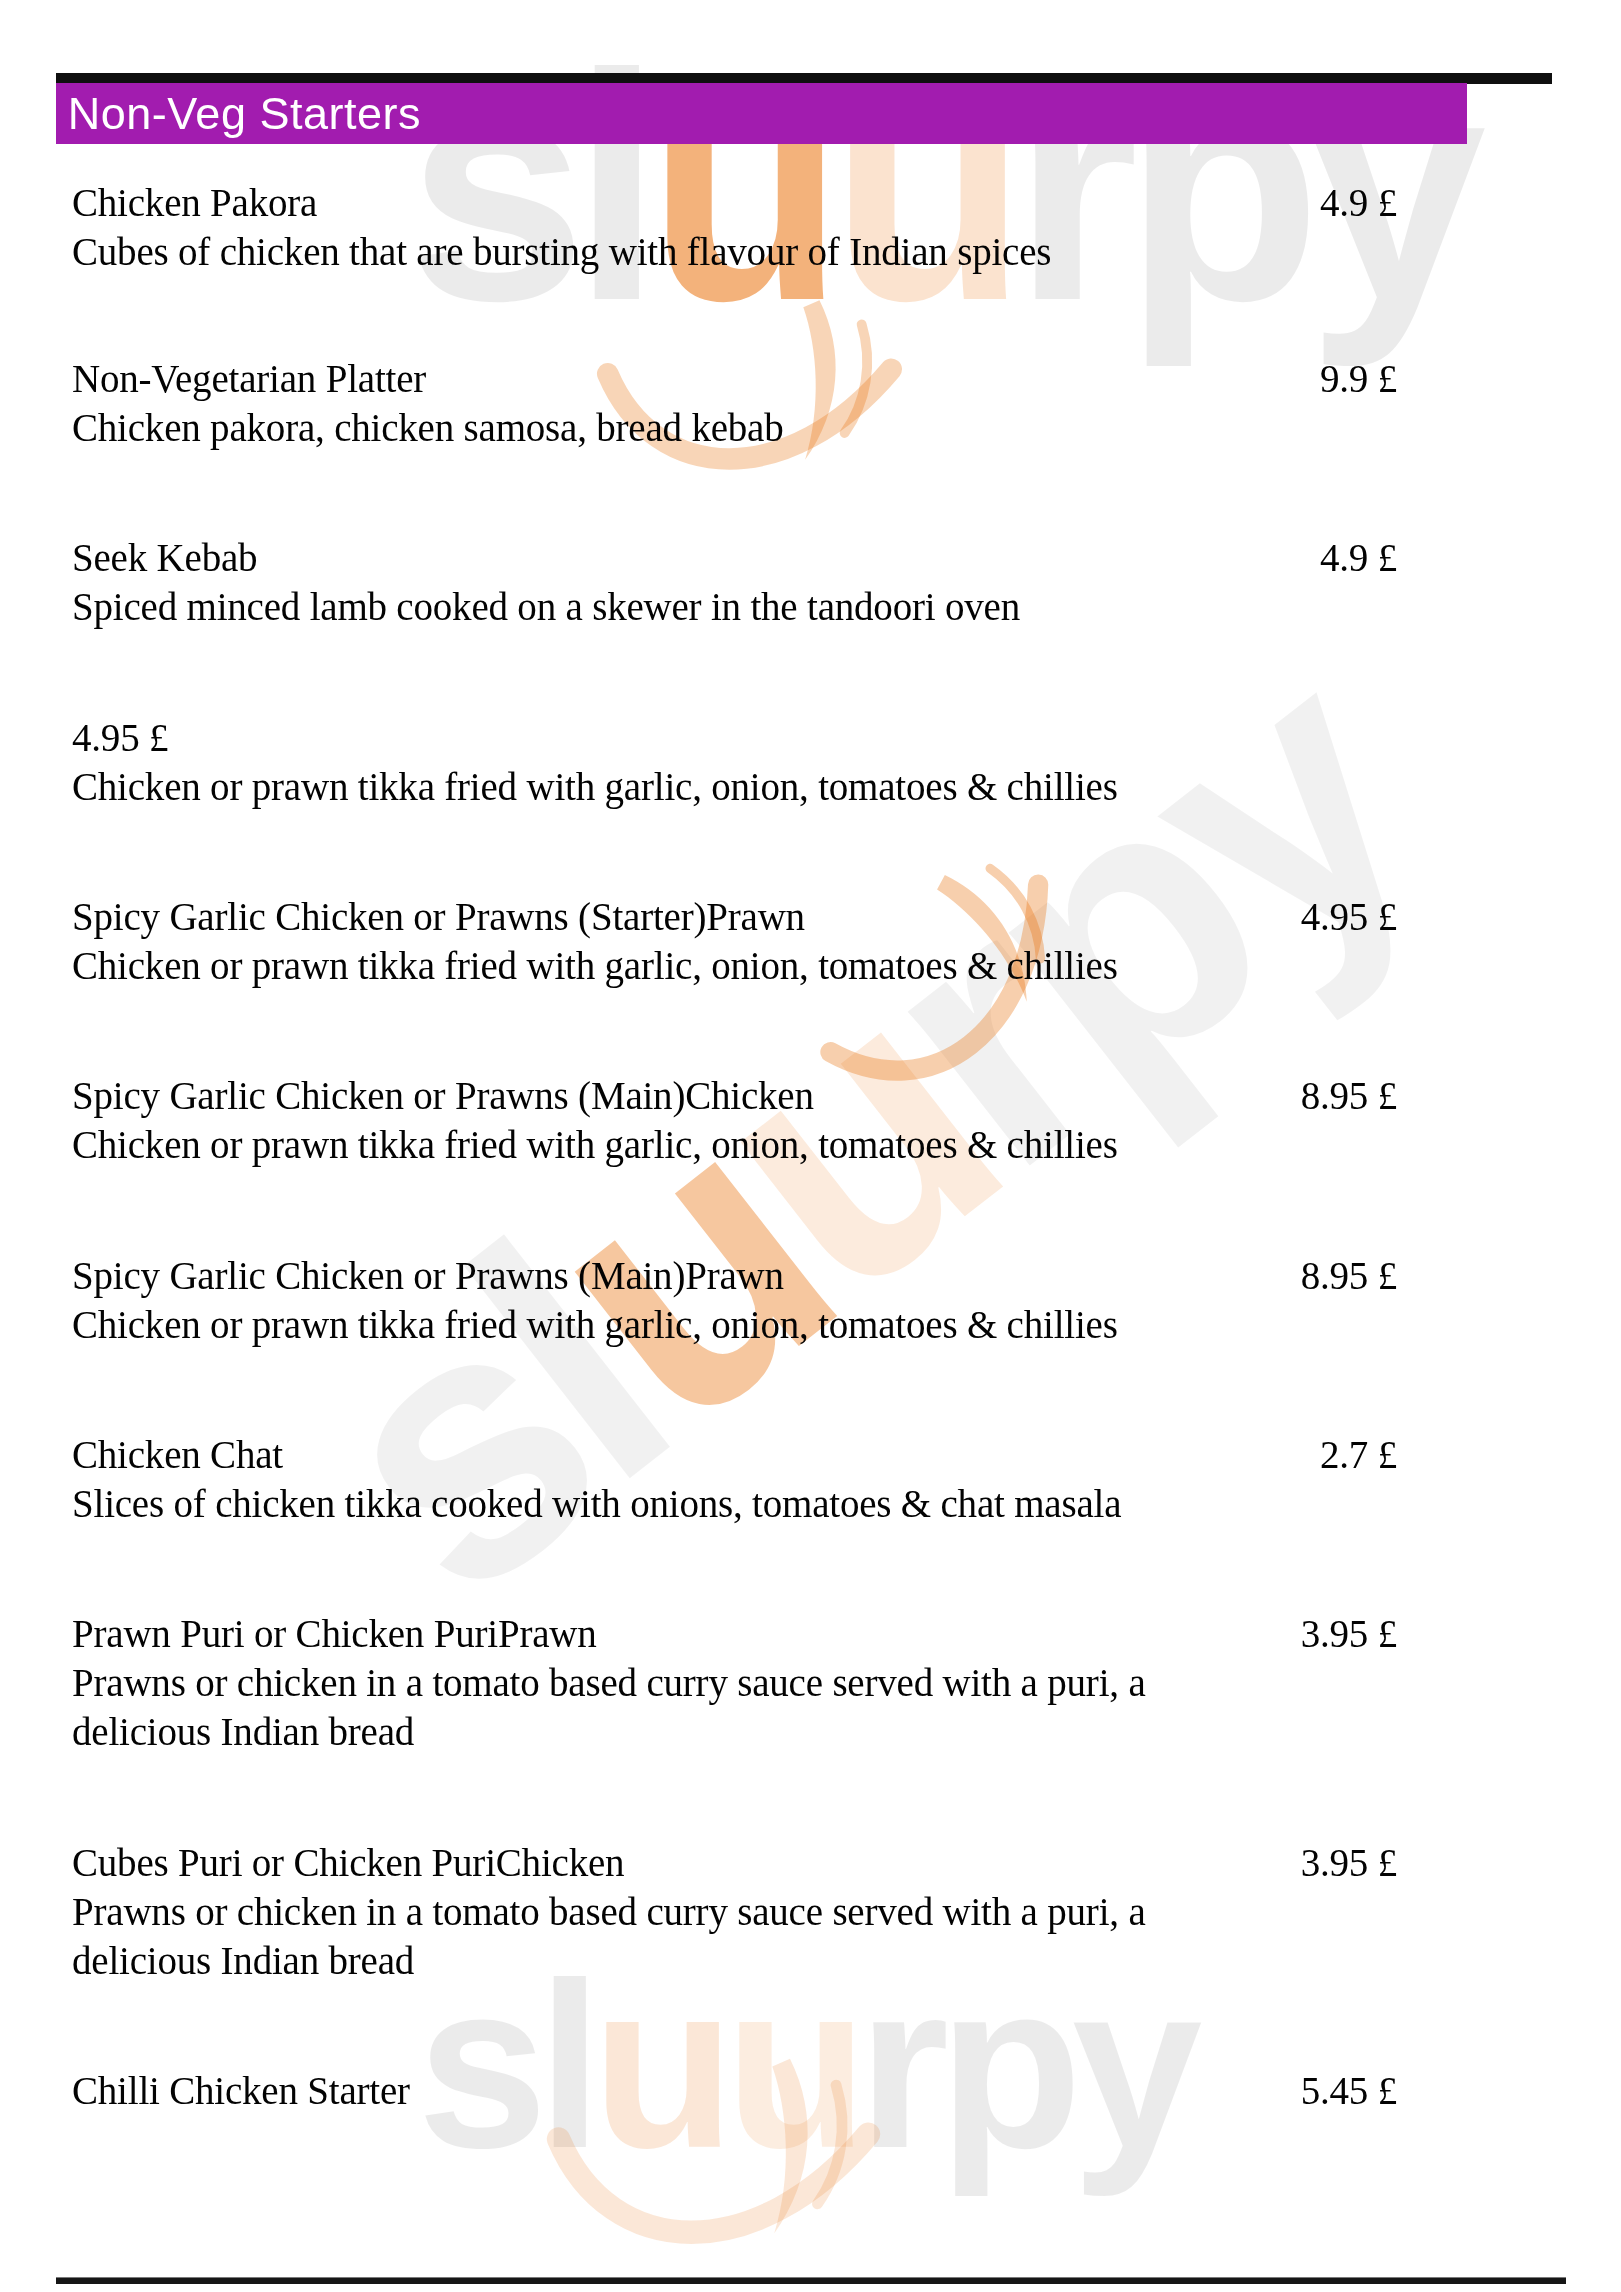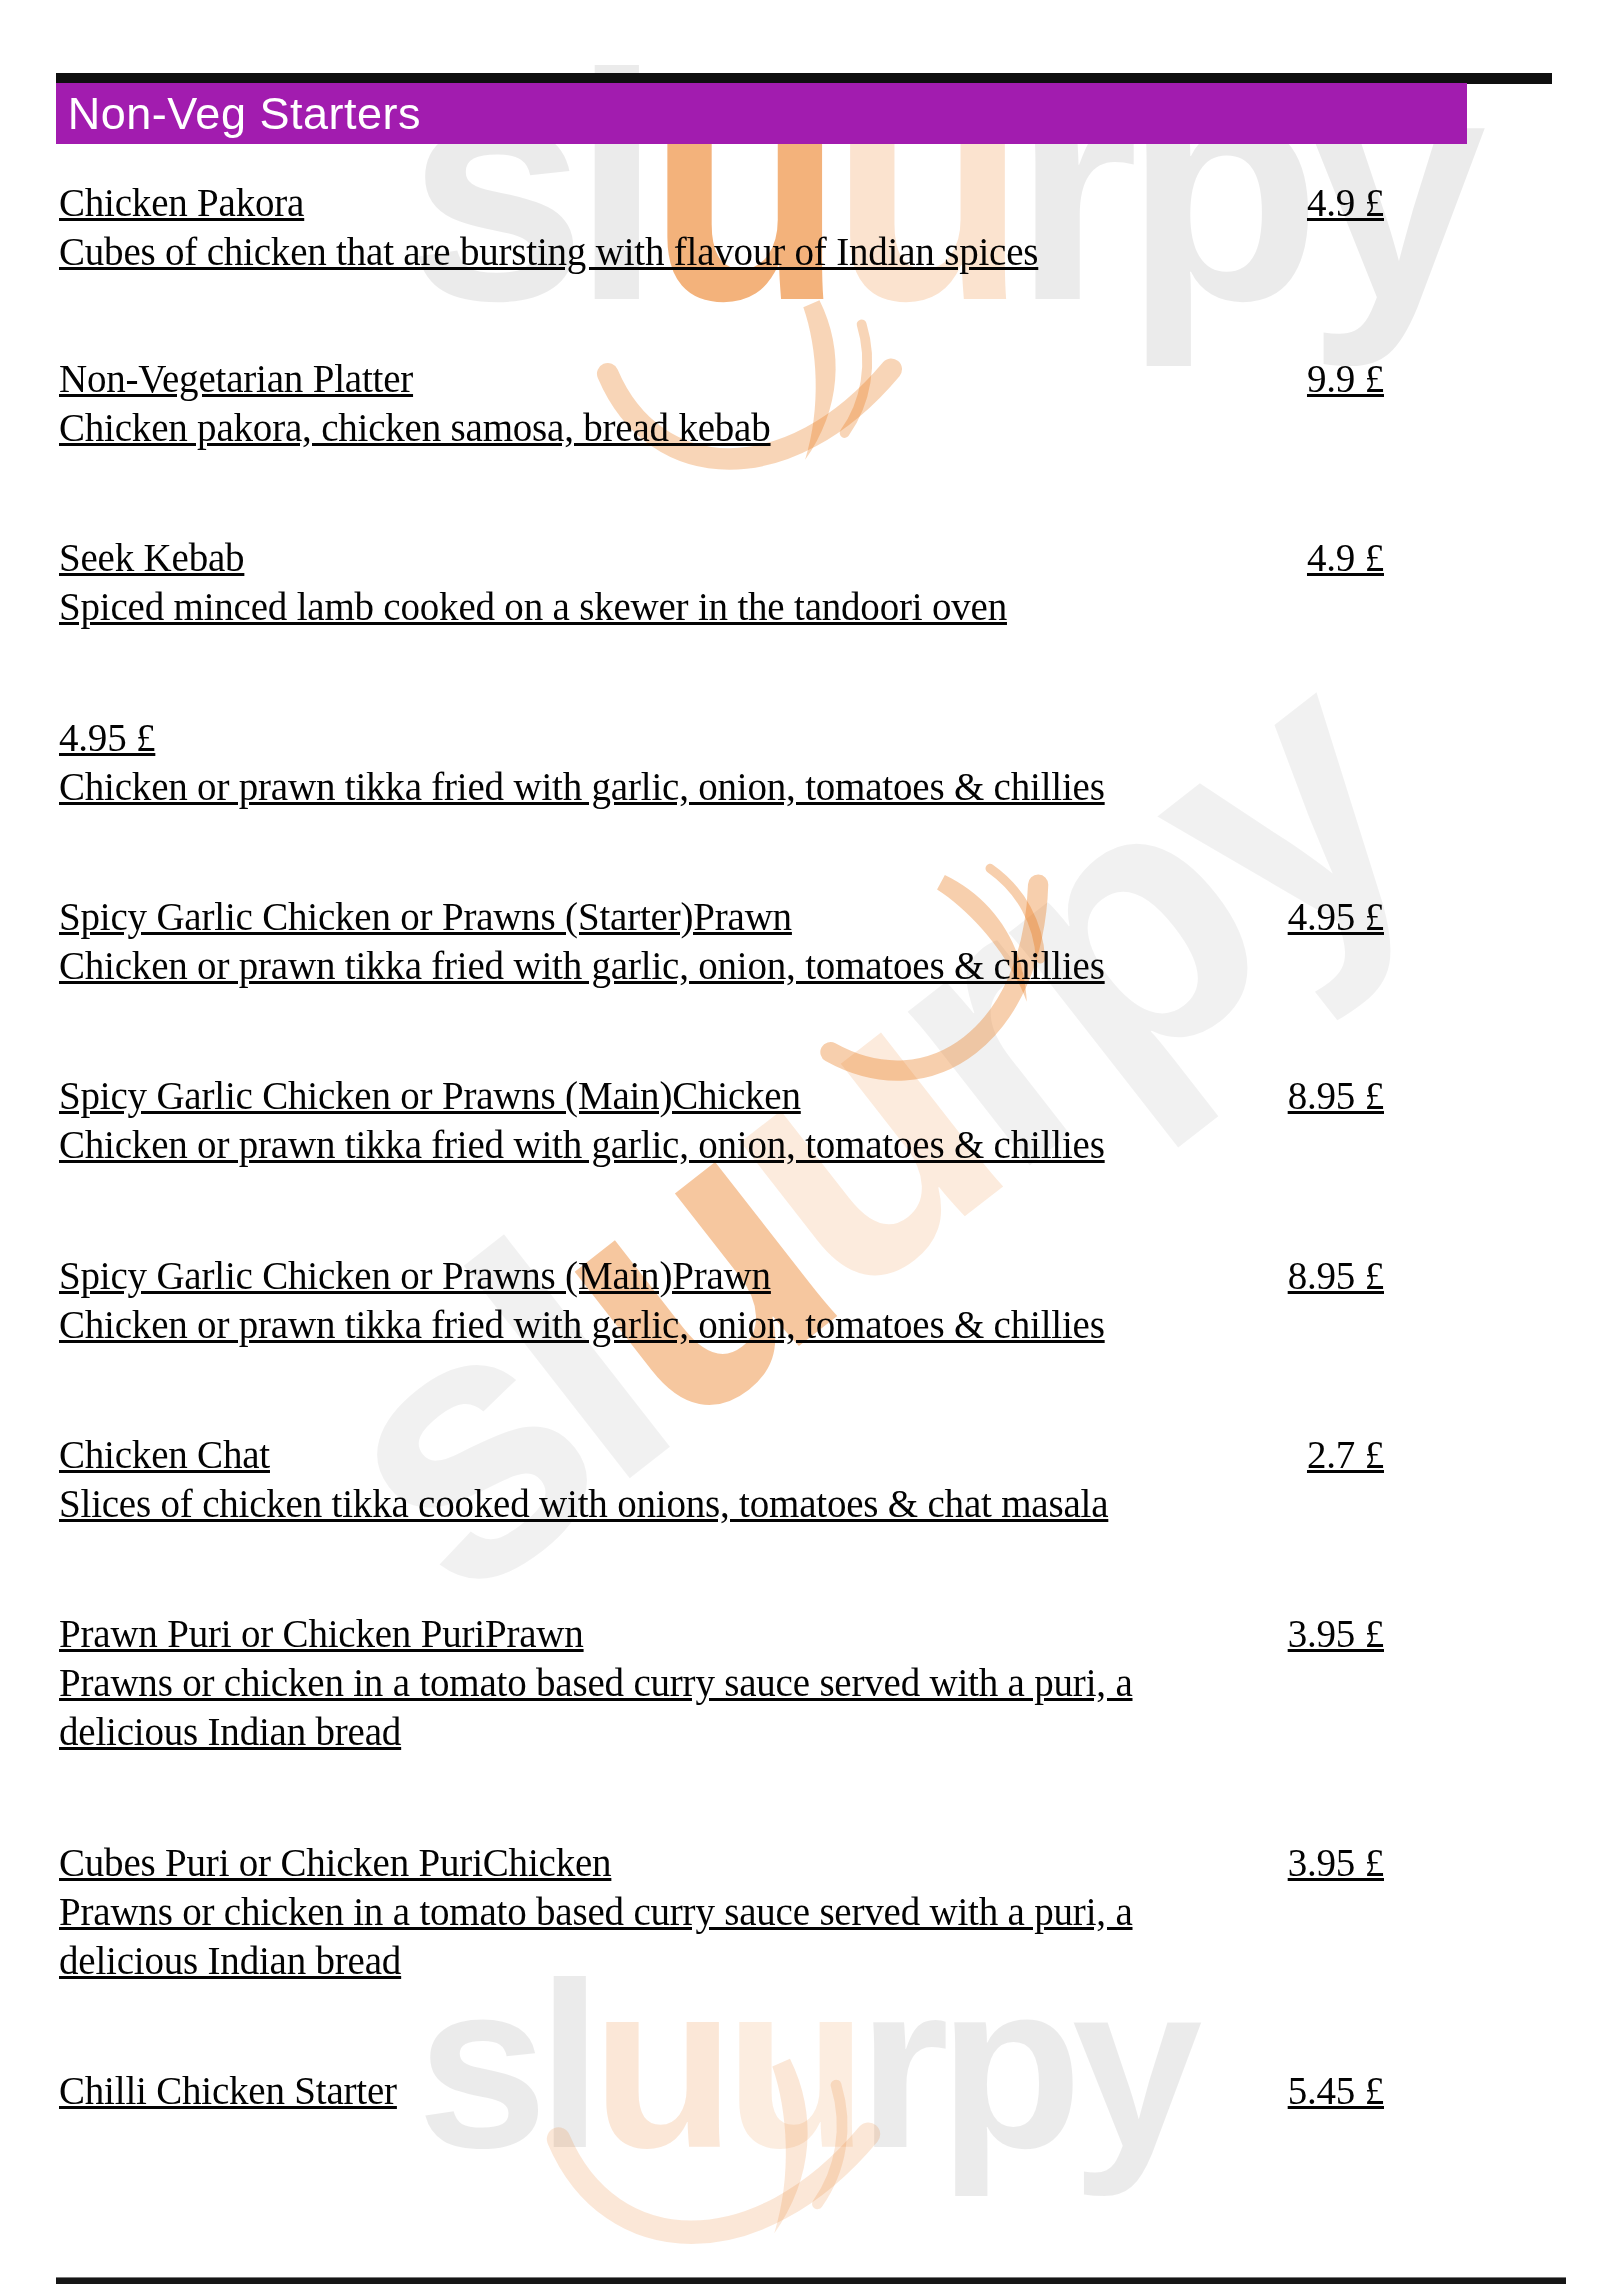--- a/index.html
+++ b/index.html
@@ -31,7 +31,7 @@
 
   
   #menu{position:absolute;left:0;top:0;width:100%;height:100%;z-index:3;}
-  .item{position:absolute;left:59px;width:1325px;text-decoration:underline;}
+  .item{position:absolute;left:72px;width:1325px;}
   .item-head{
     display:flex;justify-content:space-between;align-items:baseline;
     font-size:39px;line-height:49px;letter-spacing:-0.2px;

